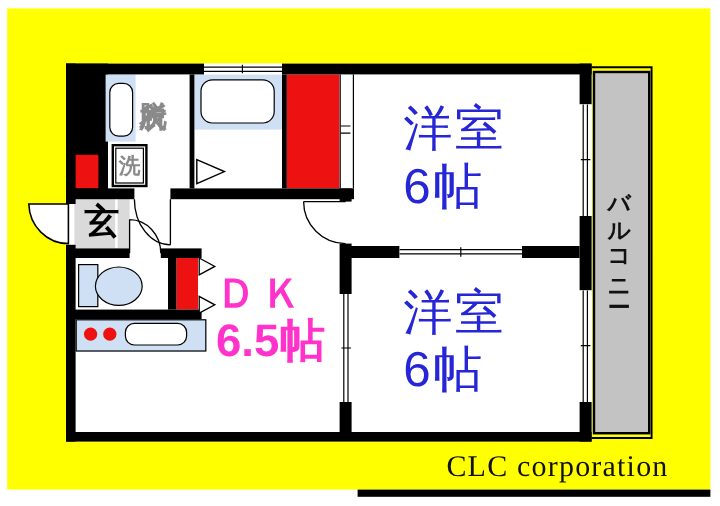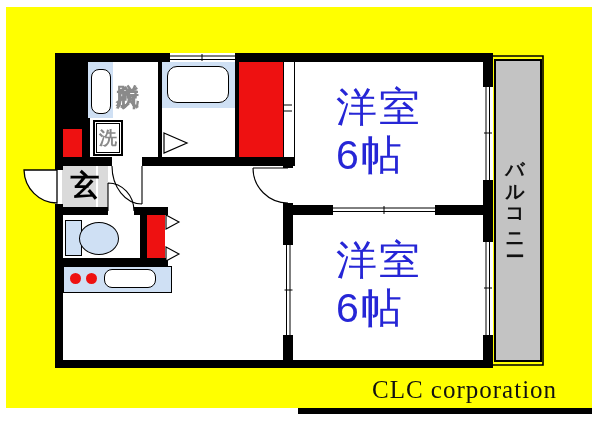--- a/index.html
+++ b/index.html
@@ -129,6 +129,10 @@
     <span style="display:block;">6帖</span>
   </div>
 
+  <div class="abs dk-label" style="left:180px;top:226px;font-size:34px;line-height:1.12;">
+    <span style="display:block;letter-spacing:4px;">ＤＫ</span>
+    <span style="display:block;font-size:38px;">6.5帖</span>
+  </div>
 
   <div class="txt vtxt" style="left:506px;top:147px;font-size:19px;font-weight:bold;color:#111;letter-spacing:3px;">バルコニー</div>
 

